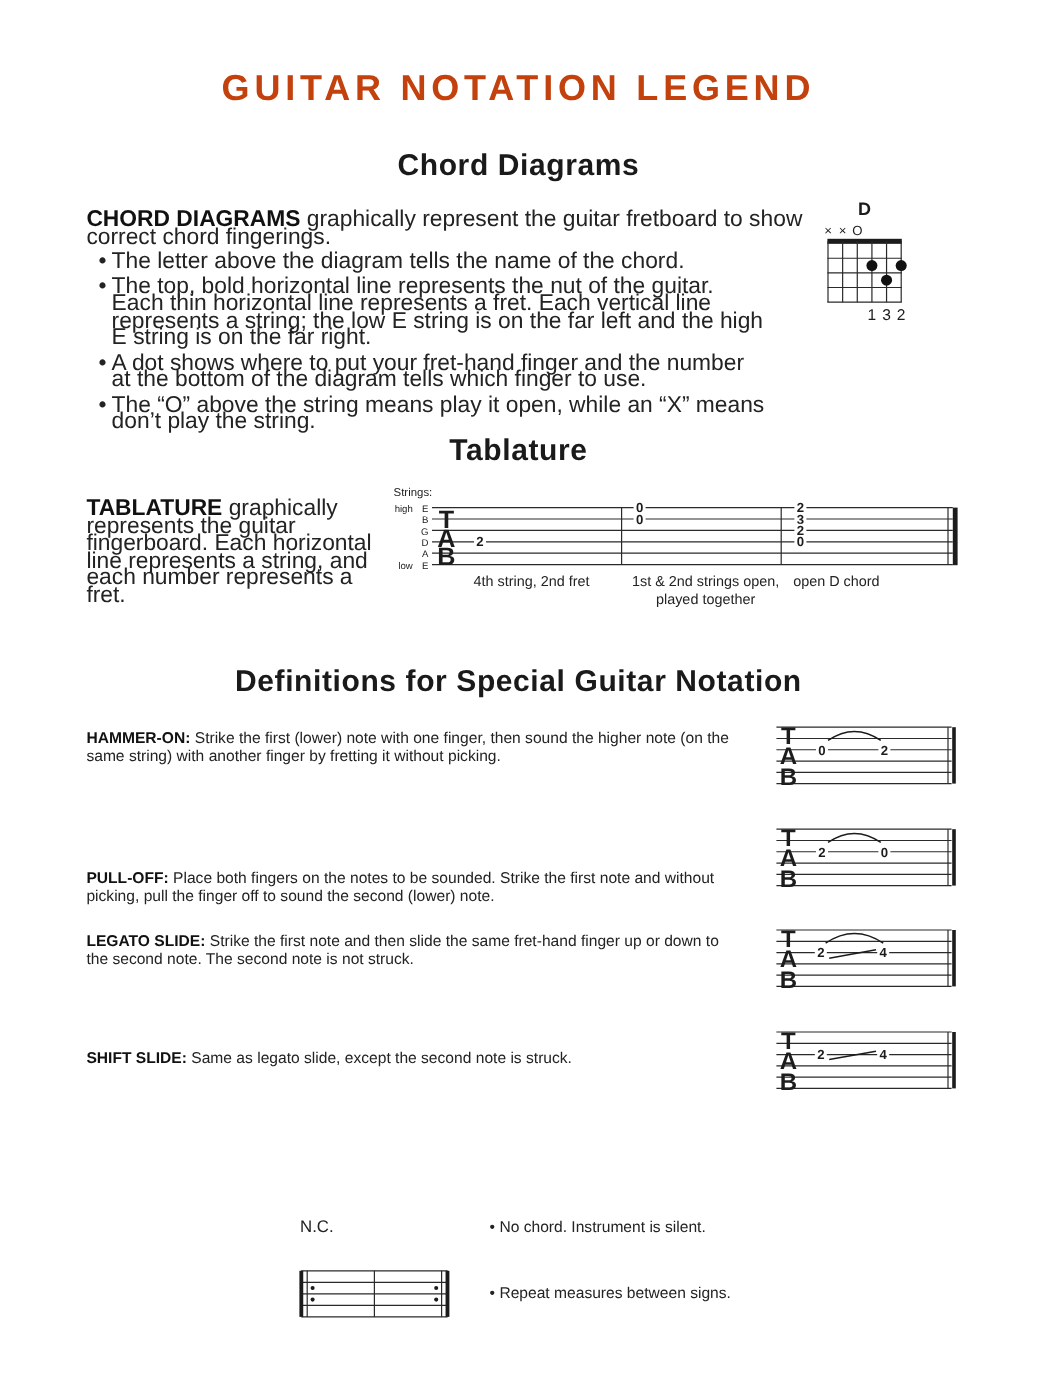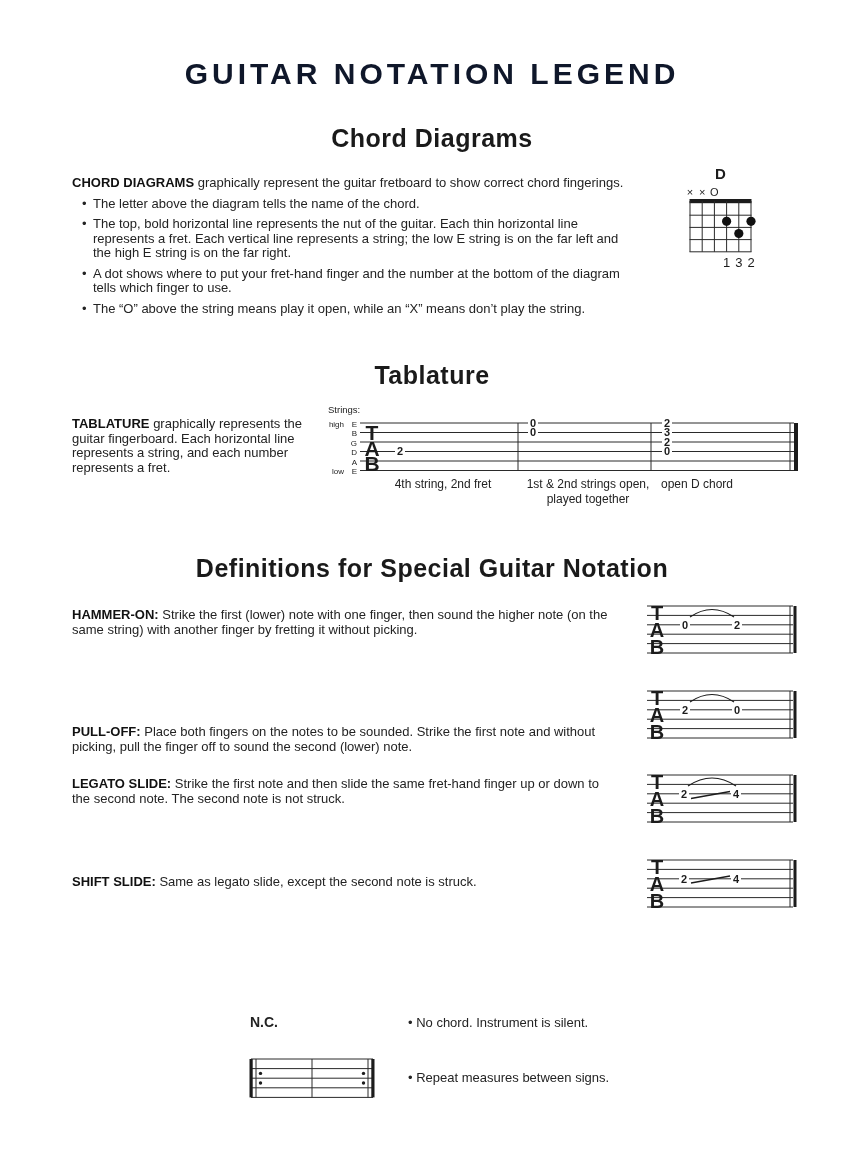--- a/index.html
+++ b/index.html
@@ -11,7 +11,7 @@
   .abs { position:absolute; }
   .page-title {
     position:absolute; top:57px; left:0; width:100%; margin:0;
-    text-align:center; font-size:30px; font-weight:bold; letter-spacing:4px; color:#0f172a;
+    text-align:center; font-size:30px; font-weight:bold; letter-spacing:4px; color:#c2410c;
   }
   .section-heading {
     position:absolute; left:0; width:100%; margin:0;

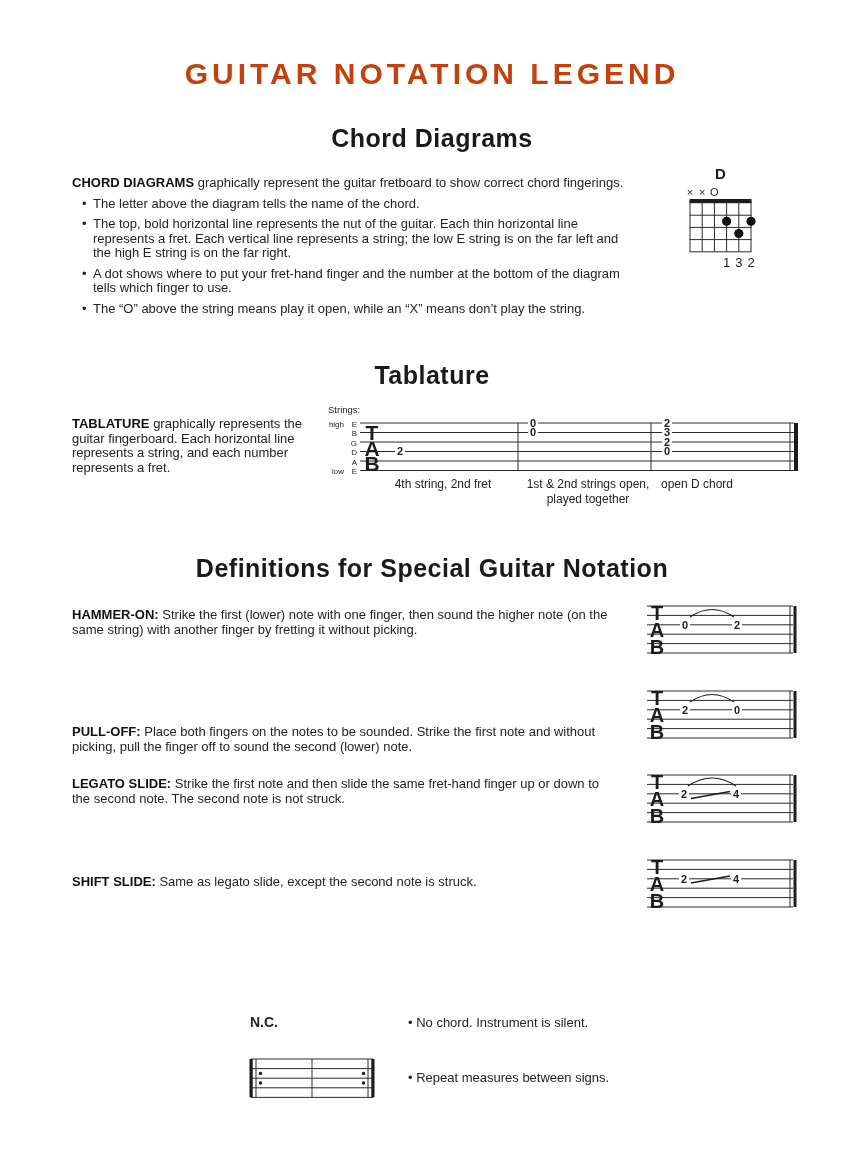--- a/index.html
+++ b/index.html
@@ -17,7 +17,7 @@
     position:absolute; left:0; width:100%; margin:0;
     text-align:center; font-size:25px; font-weight:bold; letter-spacing:0.5px; color:#1a1a1a;
   }
-  .body-text { font-size:13px; line-height:14.5px; }
+  .body-text { font-size:19px; line-height:14.5px; }
   .lead { font-weight:bold; color:#111; }
   .bullet-row { display:flex; margin-top:6px; }
   .bullet-marker { width:11px; flex:0 0 11px; }

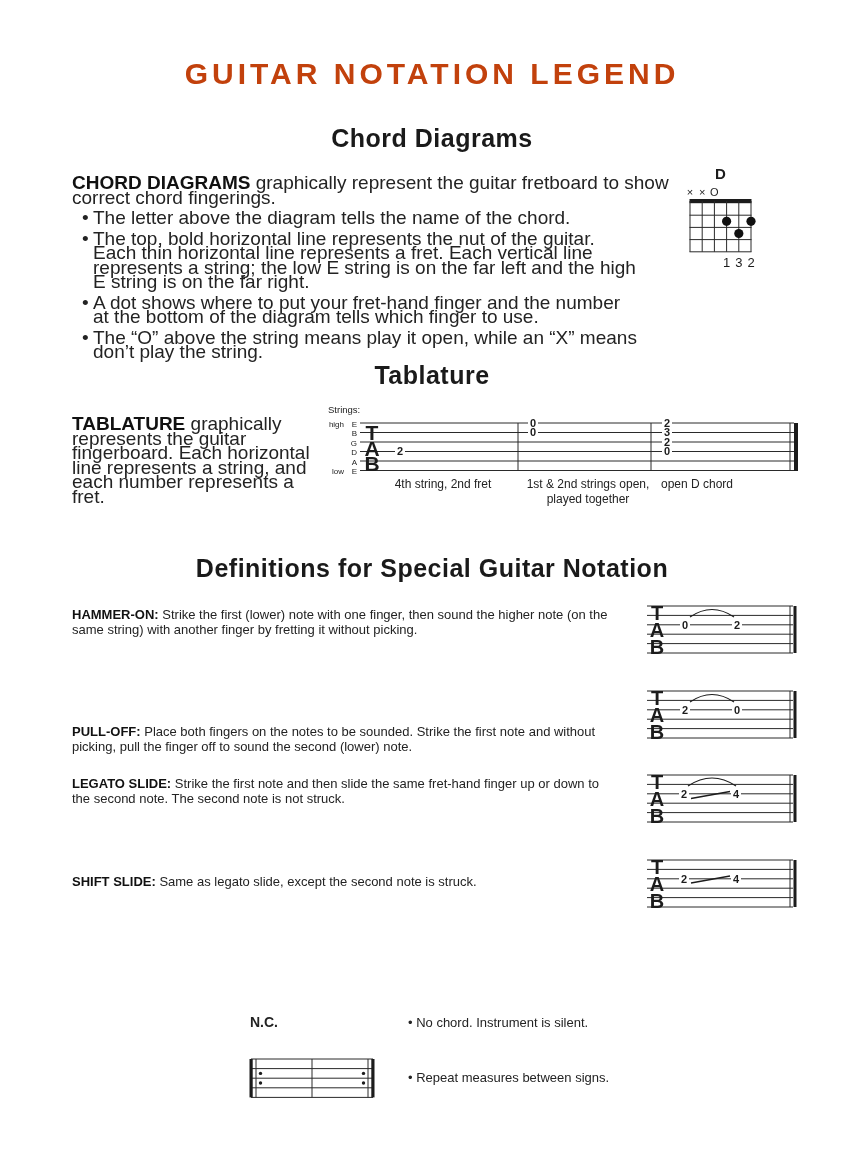--- a/index.html
+++ b/index.html
@@ -28,7 +28,7 @@
     position:absolute; top:477px; transform:translateX(-50%);
     font-size:12px; line-height:15px; text-align:center; white-space:nowrap;
   }
-  .nc-label { position:absolute; font-weight:bold; font-size:14px; }
+  .nc-label { position:absolute; font-weight:normal; font-size:14px; }
   .add-def { position:absolute; font-size:13px; }
   svg text { fill:#1c1c1c; }
   .slabel { font-size:8px; }

